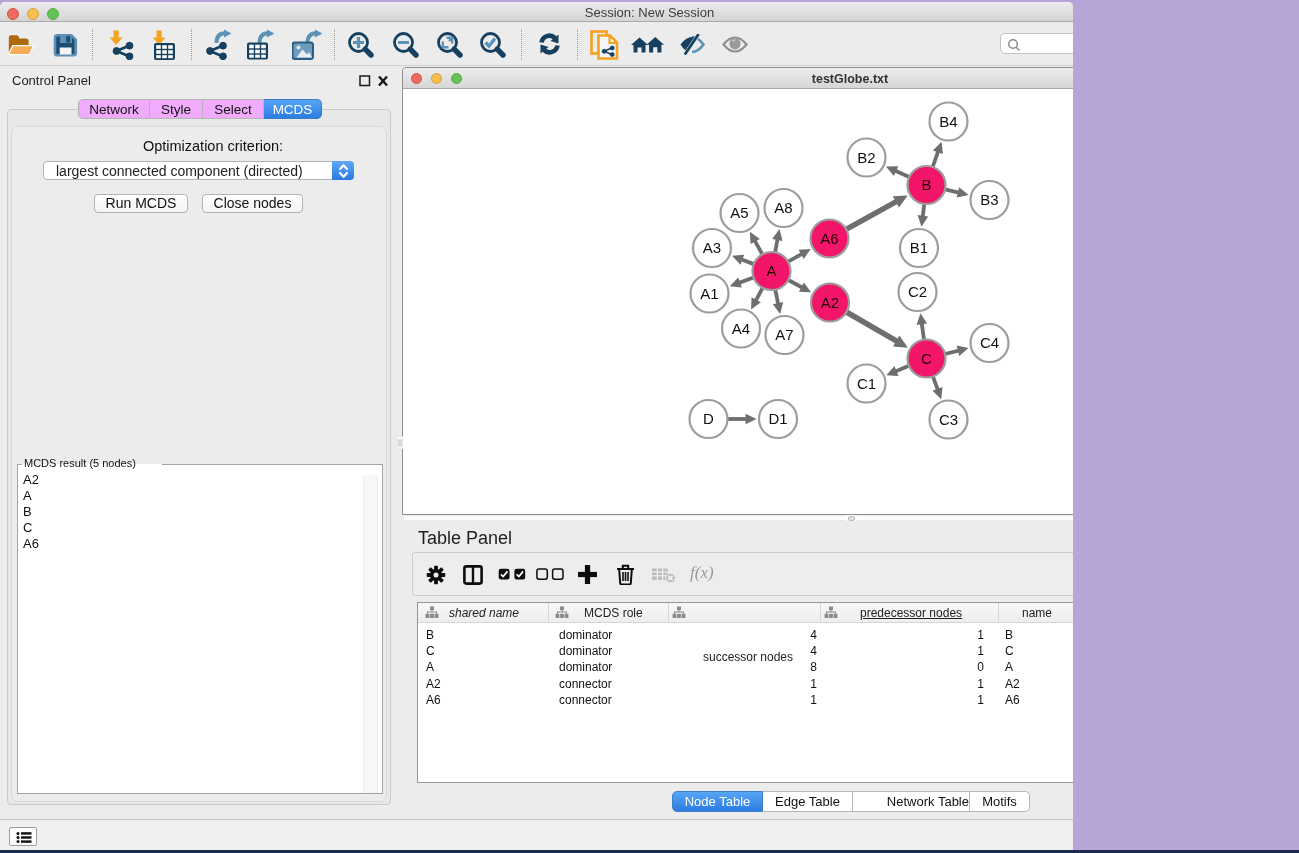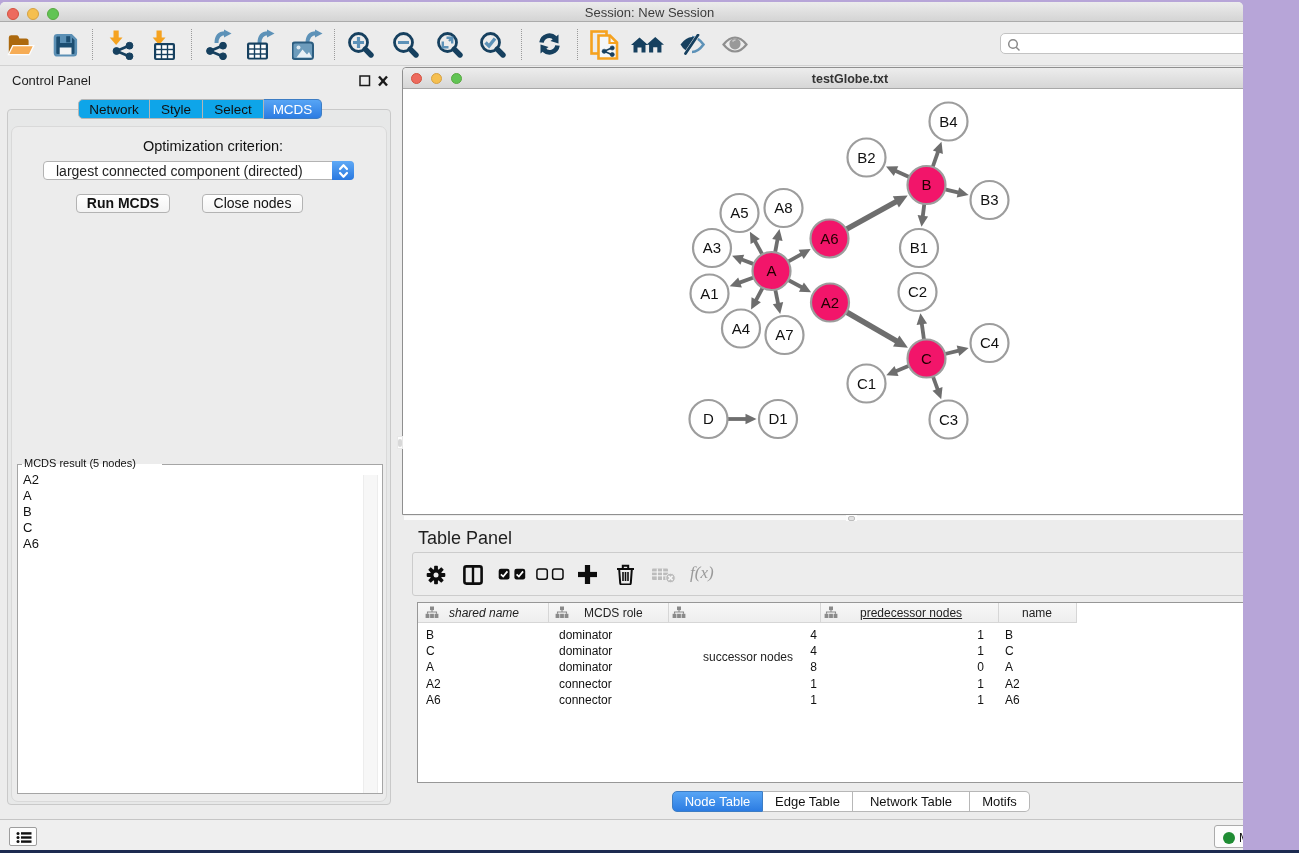--- a/index.html
+++ b/index.html
@@ -6,7 +6,7 @@
 html,body { width:1299px; height:853px; overflow:hidden; }
 body { font-family:"Liberation Sans", sans-serif; background:#b7a5d8; position:relative; }
 .abs { position:absolute; }
-#app { position:absolute; left:0; top:2px; width:1243px; height:848px; background:#ececec; border-radius:5px 5px 0 0; overflow:hidden; }
+#app { position:absolute; left:0; top:2px; width:1073px; height:848px; background:#ececec; border-radius:5px 5px 0 0; overflow:hidden; }
 #wall-bottom { position:absolute; left:0; top:850px; width:1299px; height:3px; background:#1c2a50; }
 #titlebar { position:absolute; left:0; top:0; width:1299px; height:20px; background:linear-gradient(#ececec,#d4d4d4); border-bottom:1px solid #ababab; border-radius:5px 5px 0 0; }
 #titlebar .title { position:absolute; left:0; right:0; top:3px; text-align:center; font-size:13px; color:#3c3c3c; }

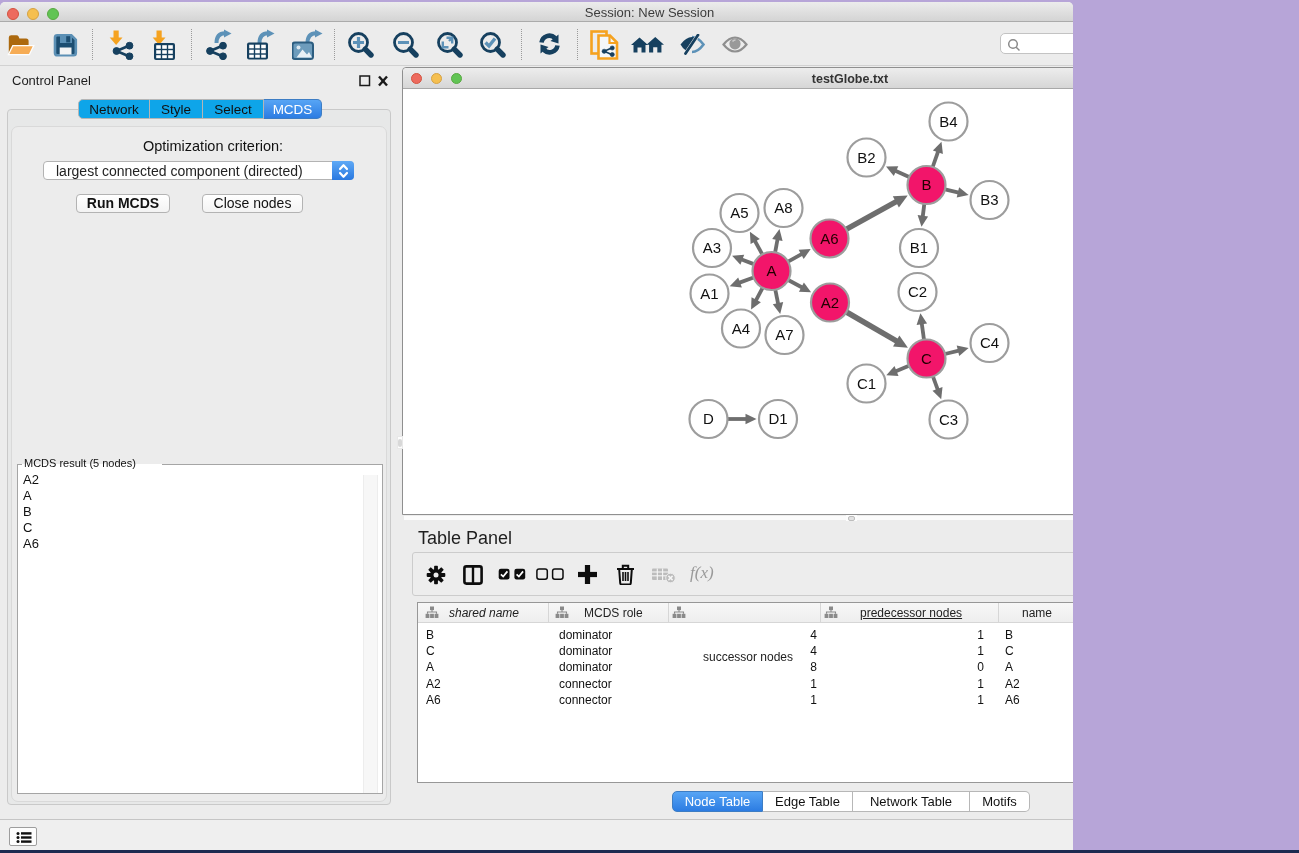--- a/index.html
+++ b/index.html
@@ -18,7 +18,7 @@
 #cp-title { position:absolute; left:12px; top:71px; font-size:13px; color:#1e1e1e; }
 .panebox { position:absolute; border:1px solid #c9c9c9; border-radius:4px; background:#e7e8e8; }
 .innerbox { position:absolute; border:1px solid #d9d9d9; border-radius:7px; background:#ececec; }
-.tab { position:absolute; top:97px; height:20px; background:#0ea5e9; border:1px solid #b5b5b5; border-left:none; font-size:13.5px; color:#111; text-align:center; line-height:19px; }
+.tab { position:absolute; top:97px; height:20px; background:#f0abfc; border:1px solid #b5b5b5; border-left:none; font-size:13.5px; color:#111; text-align:center; line-height:19px; }
 .tabsel { background:linear-gradient(#57a5f5,#2c7ce2); color:#fff; border-color:#3d7dc4; }
 .btn { position:absolute; background:linear-gradient(#ffffff,#f3f3f3); border:1px solid #b3b3b3; border-radius:4px; font-size:14px; color:#111; text-align:center; }
 #mcds-select { position:absolute; left:43px; top:159px; width:311px; height:19px; background:#fff; border:1px solid #b3b3b3; border-radius:4px; }

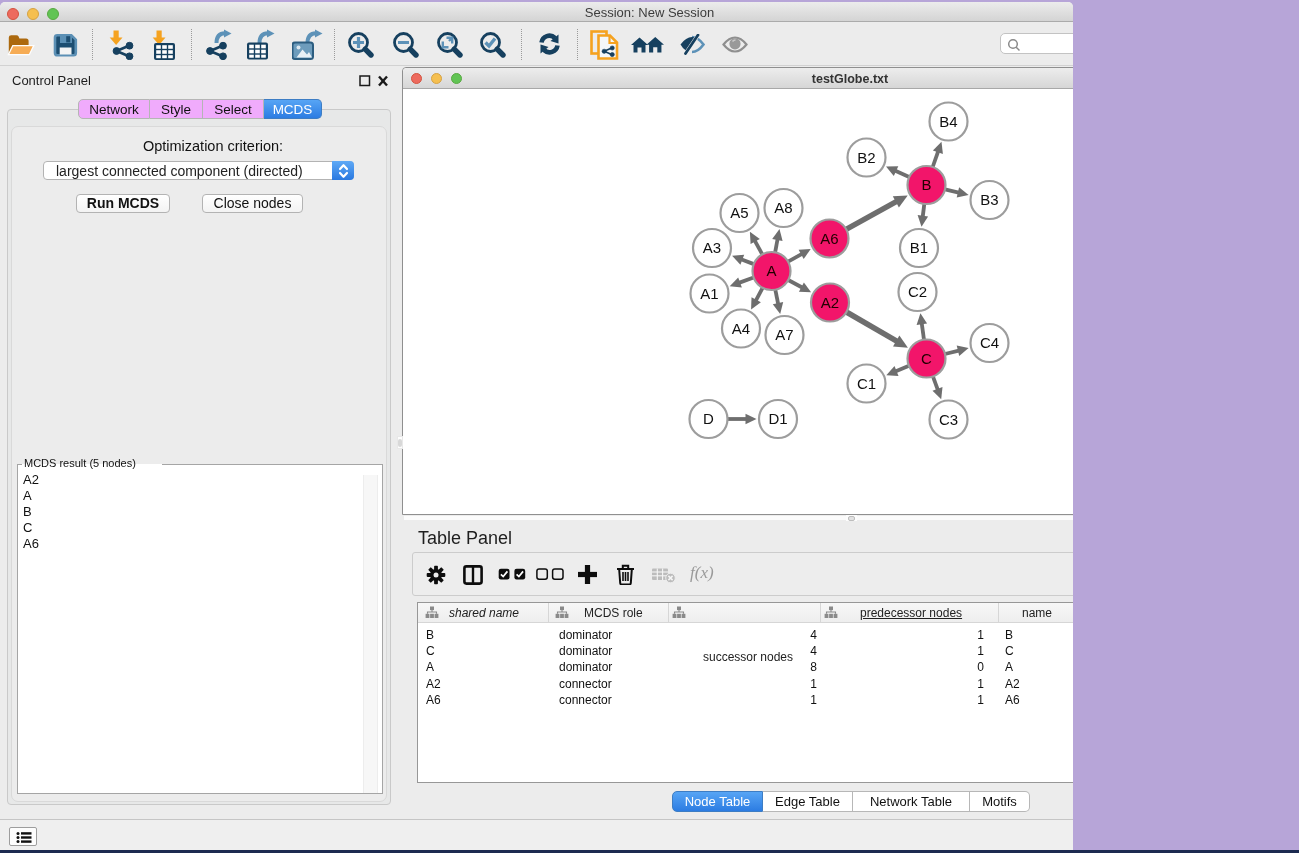--- a/index.html
+++ b/index.html
@@ -235,7 +235,7 @@
         </svg>
       </div>
   </div>
-  <div class="btn" style="left:76px;top:192px;width:94px;height:19px;line-height:17px;font-weight:bold;">Run MCDS</div>
+  <div class="btn" style="left:94px;top:192px;width:94px;height:19px;line-height:17px;">Run MCDS</div>
   <div class="btn" style="left:202px;top:192px;width:101px;height:19px;line-height:17px;">Close nodes</div>
   <div id="grpbox">
     <div id="grpscroll"></div>

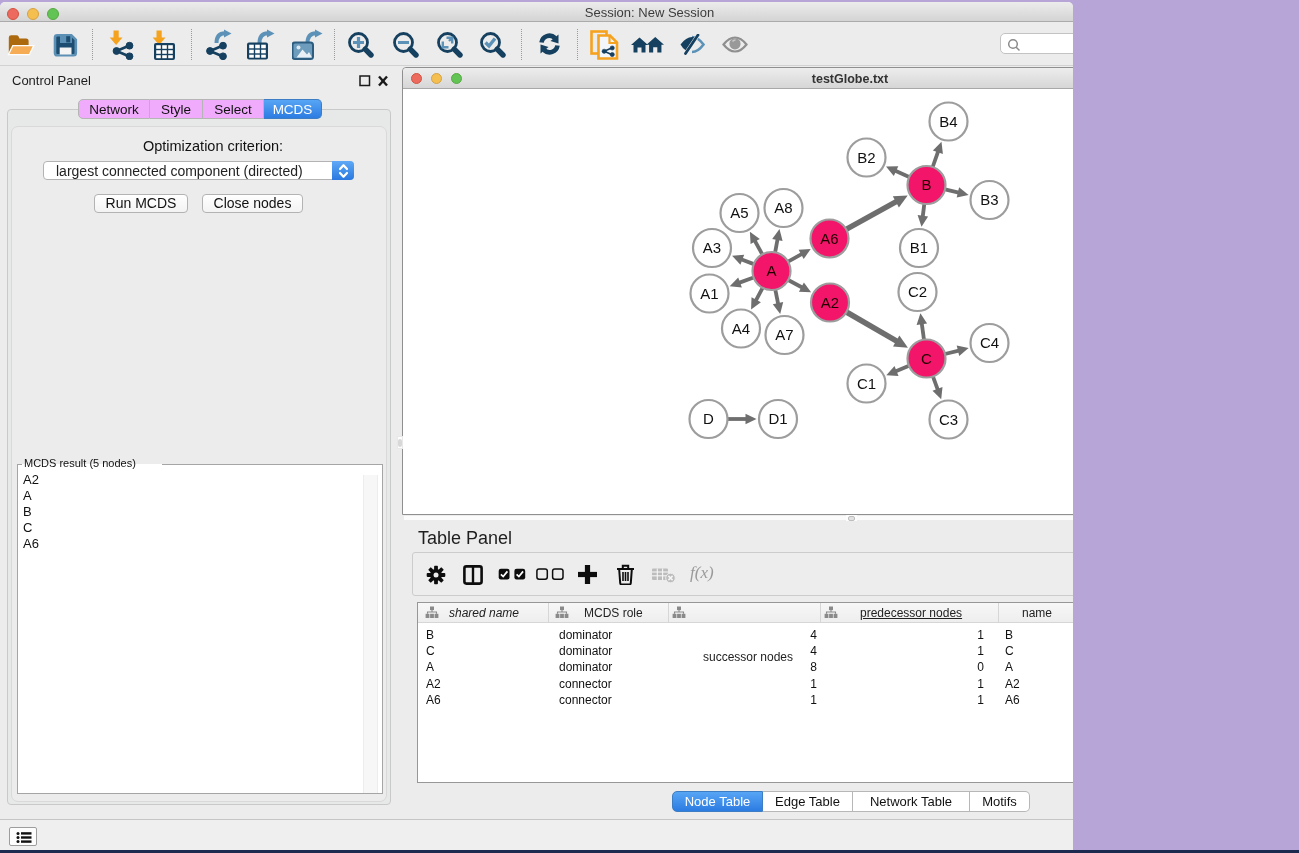--- a/index.html
+++ b/index.html
@@ -499,7 +499,7 @@
   </div>
   <div class="btab btabsel" style="left:672px;width:91px;border-left:1px solid #3d7dc4;border-radius:5px 0 0 5px;">Node Table</div>
   <div class="btab" style="left:763px;width:90px;">Edge Table</div>
-  <div class="btab" style="left:853px;width:117px;">Network Table</div>
+  <div class="btab" style="left:853px;width:117px;text-align:right;">Network Table</div>
   <div class="btab" style="left:970px;width:60px;border-radius:0 5px 5px 0;">Motifs</div>
 
   <div id="statusbar">

